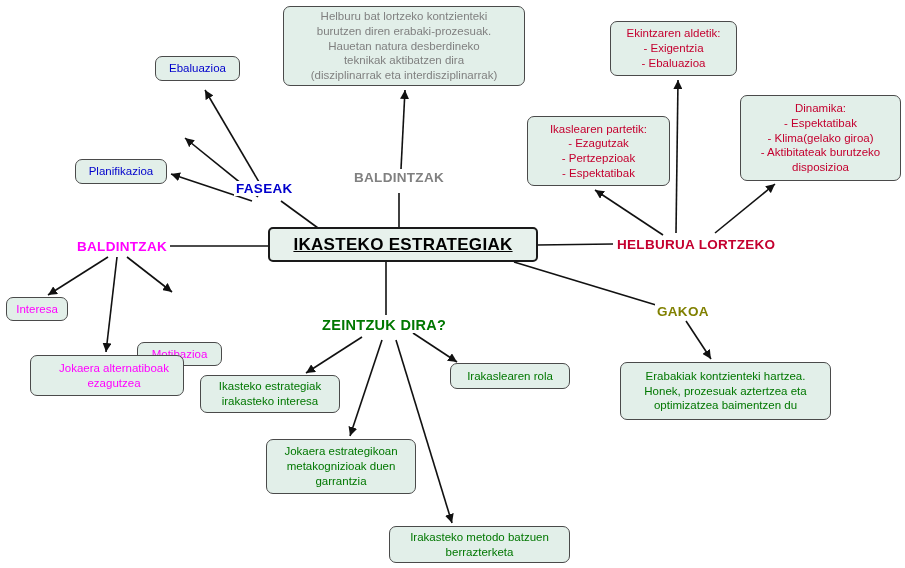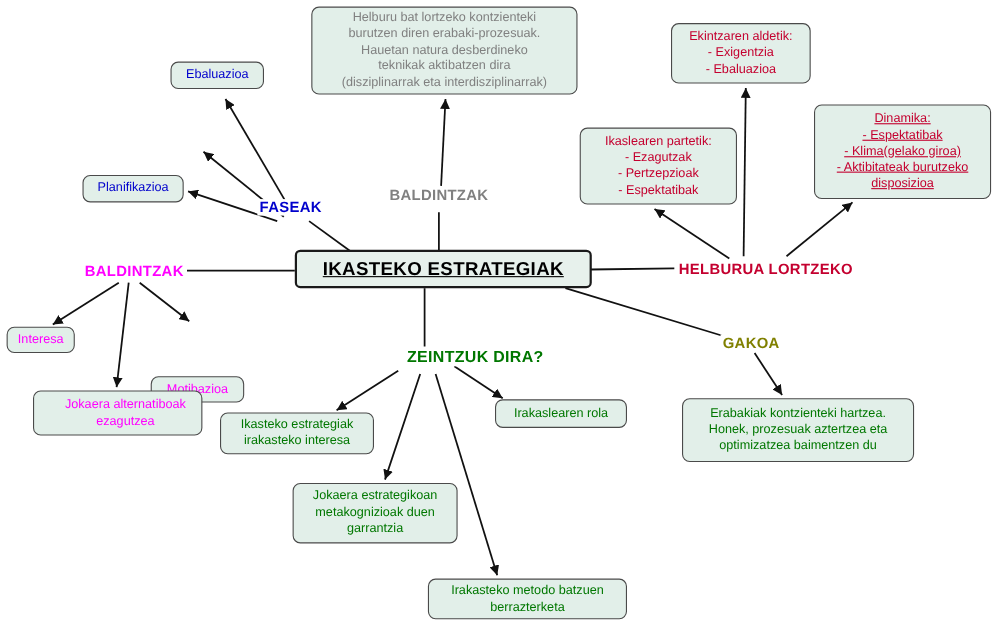--- a/index.html
+++ b/index.html
@@ -101,7 +101,7 @@
 - Ezagutzak
 - Pertzepzioak
 - Espektatibak</div>
-  <div class="node c-red" style="left:740px;top:95px;width:161px;height:86px;text-decoration:underline;">Dinamika:
+  <div class="node c-red" style="left:740px;top:95px;width:161px;height:86px;">Dinamika:
 - Espektatibak
 - Klima(gelako giroa)
 - Aktibitateak burutzeko

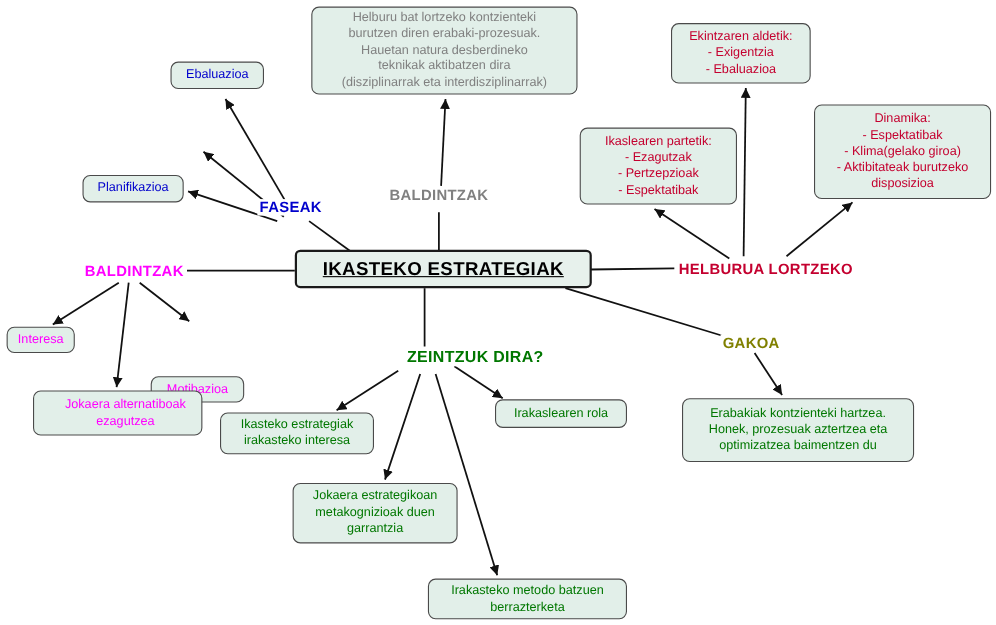--- a/index.html
+++ b/index.html
@@ -81,7 +81,7 @@
   <div class="lbl c-blue" style="left:234px;top:181px;">FASEAK</div>
   <div class="lbl c-gray" style="left:352px;top:170px;">BALDINTZAK</div>
   <div class="lbl c-magenta" style="left:75px;top:239px;">BALDINTZAK</div>
-  <div class="lbl c-green" style="left:320px;top:317px;font-size:14.5px;margin-left:48px;">ZEINTZUK DIRA?</div>
+  <div class="lbl c-green" style="left:320px;top:317px;font-size:14.5px;">ZEINTZUK DIRA?</div>
   <div class="lbl c-olive" style="left:655px;top:304px;">GAKOA</div>
   <div class="lbl c-red" style="left:615px;top:237px;">HELBURUA LORTZEKO</div>
 

